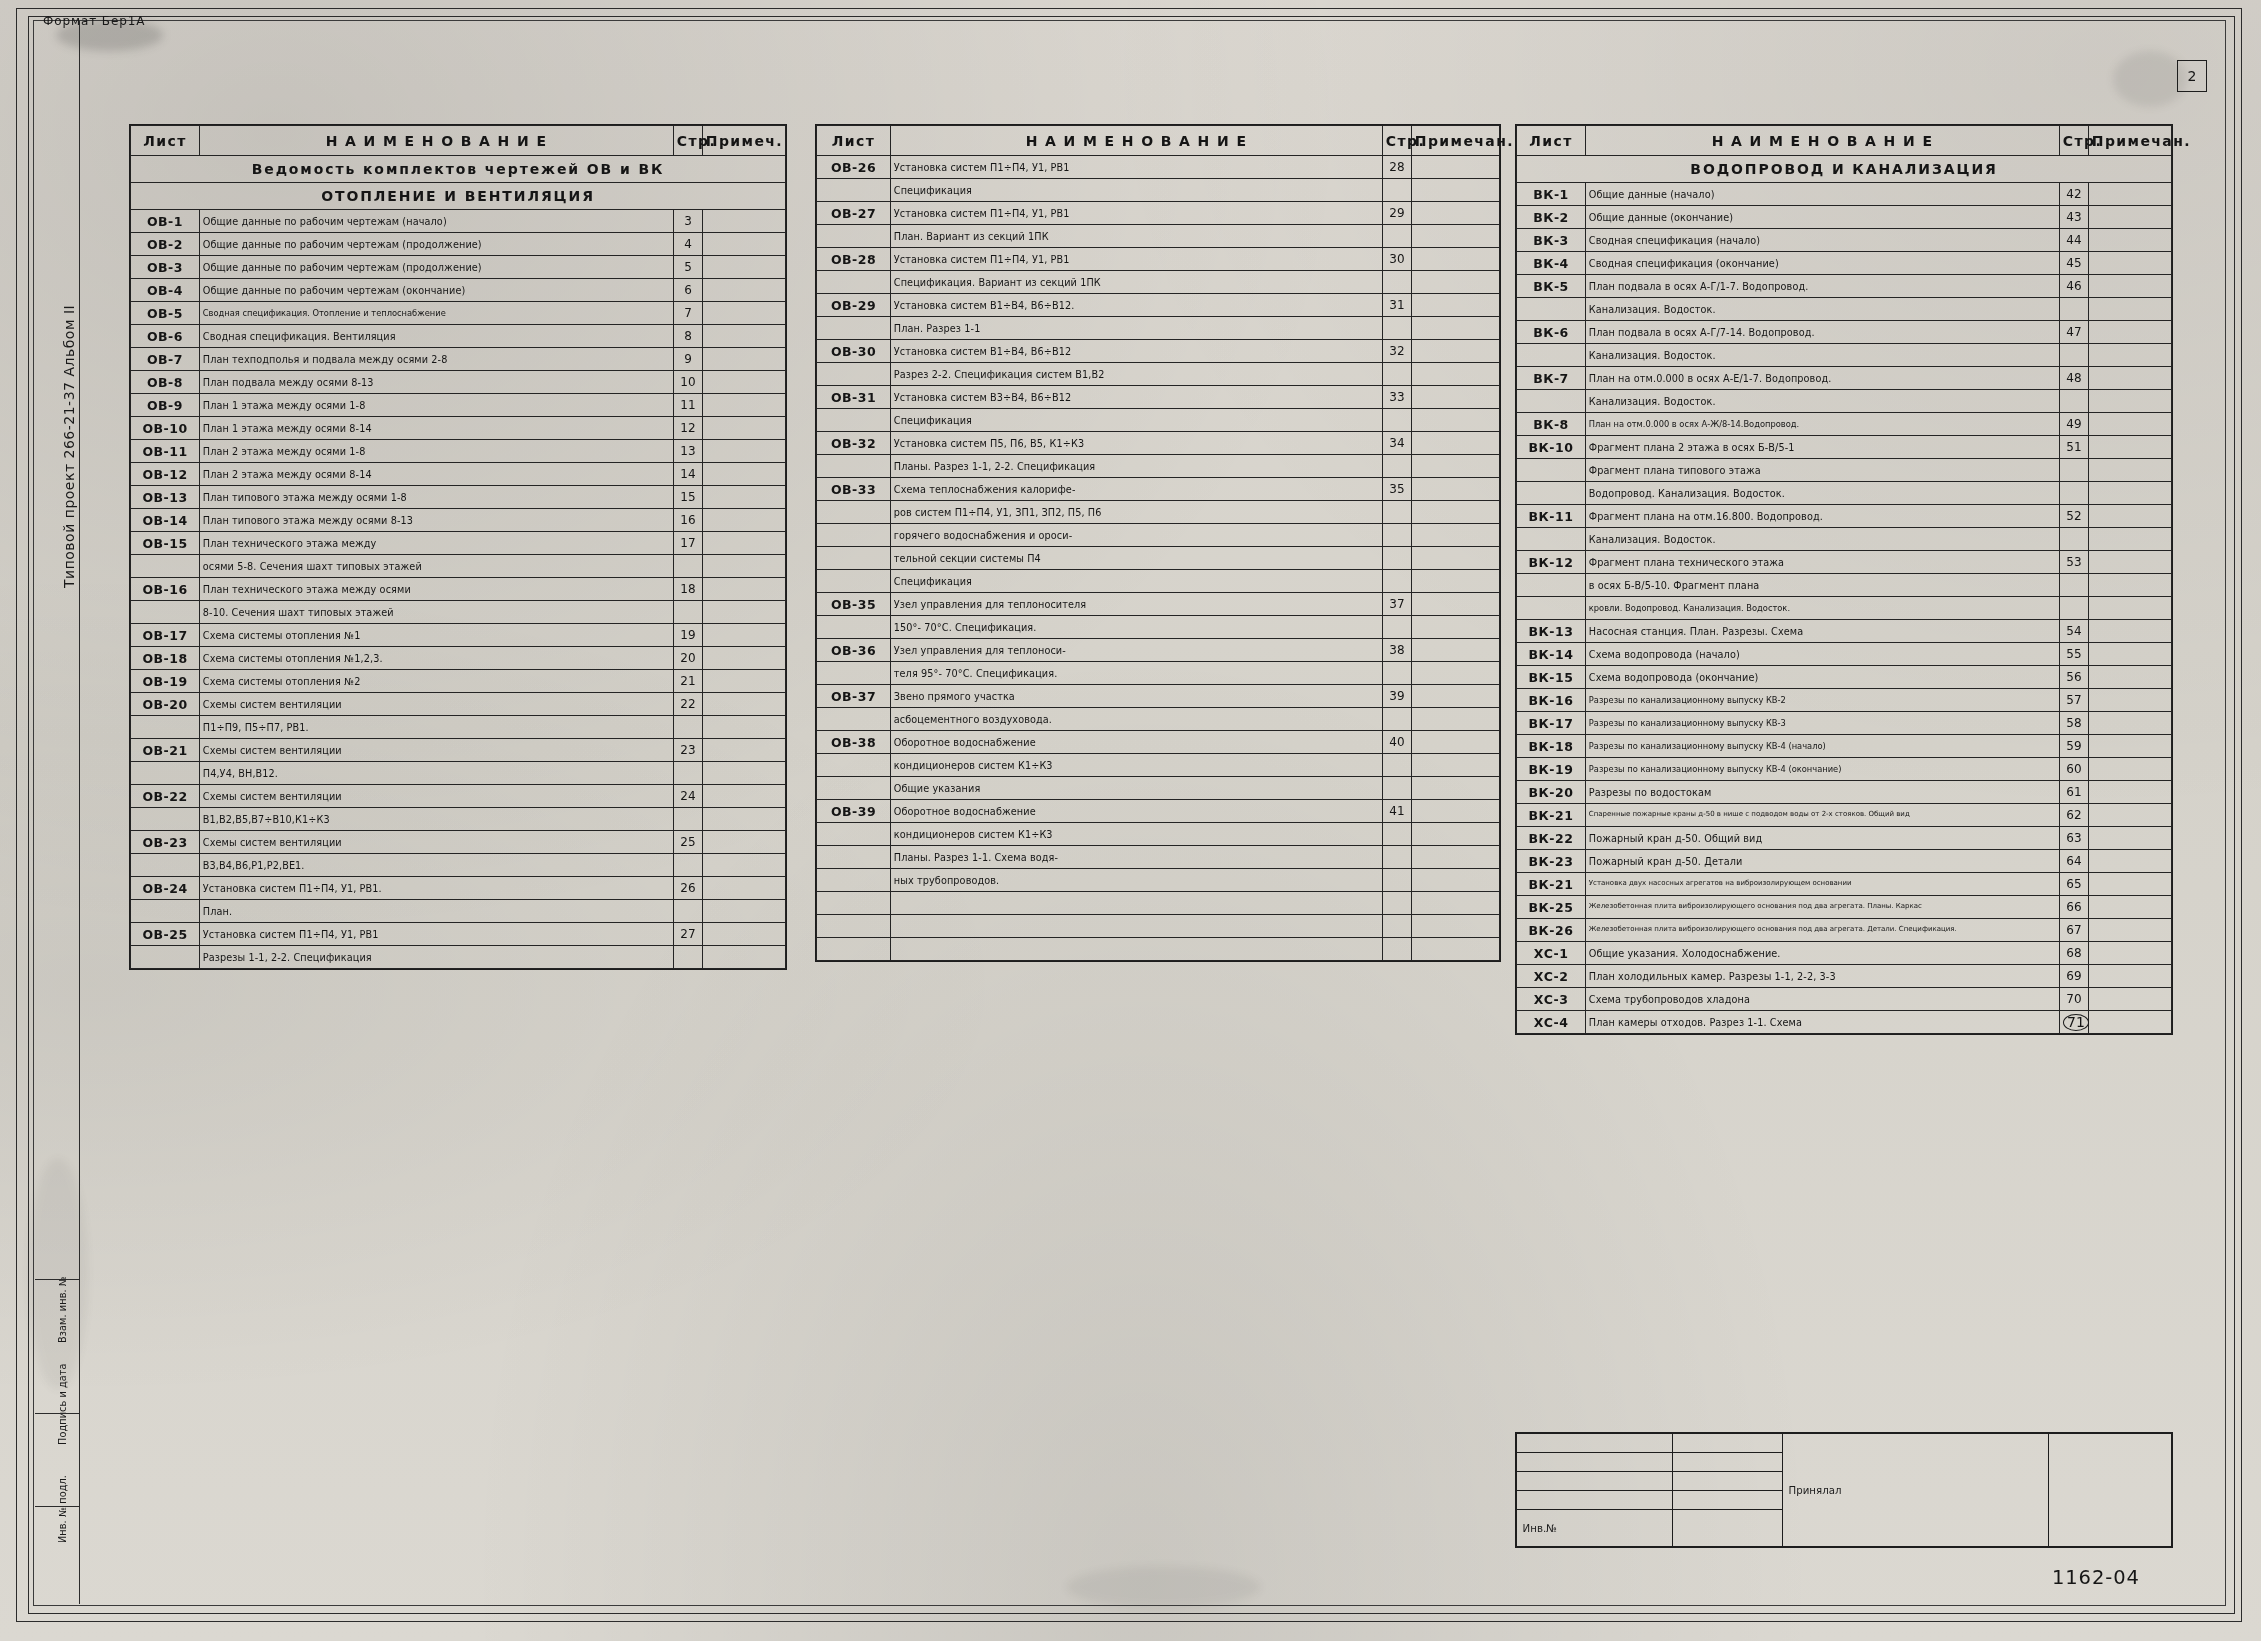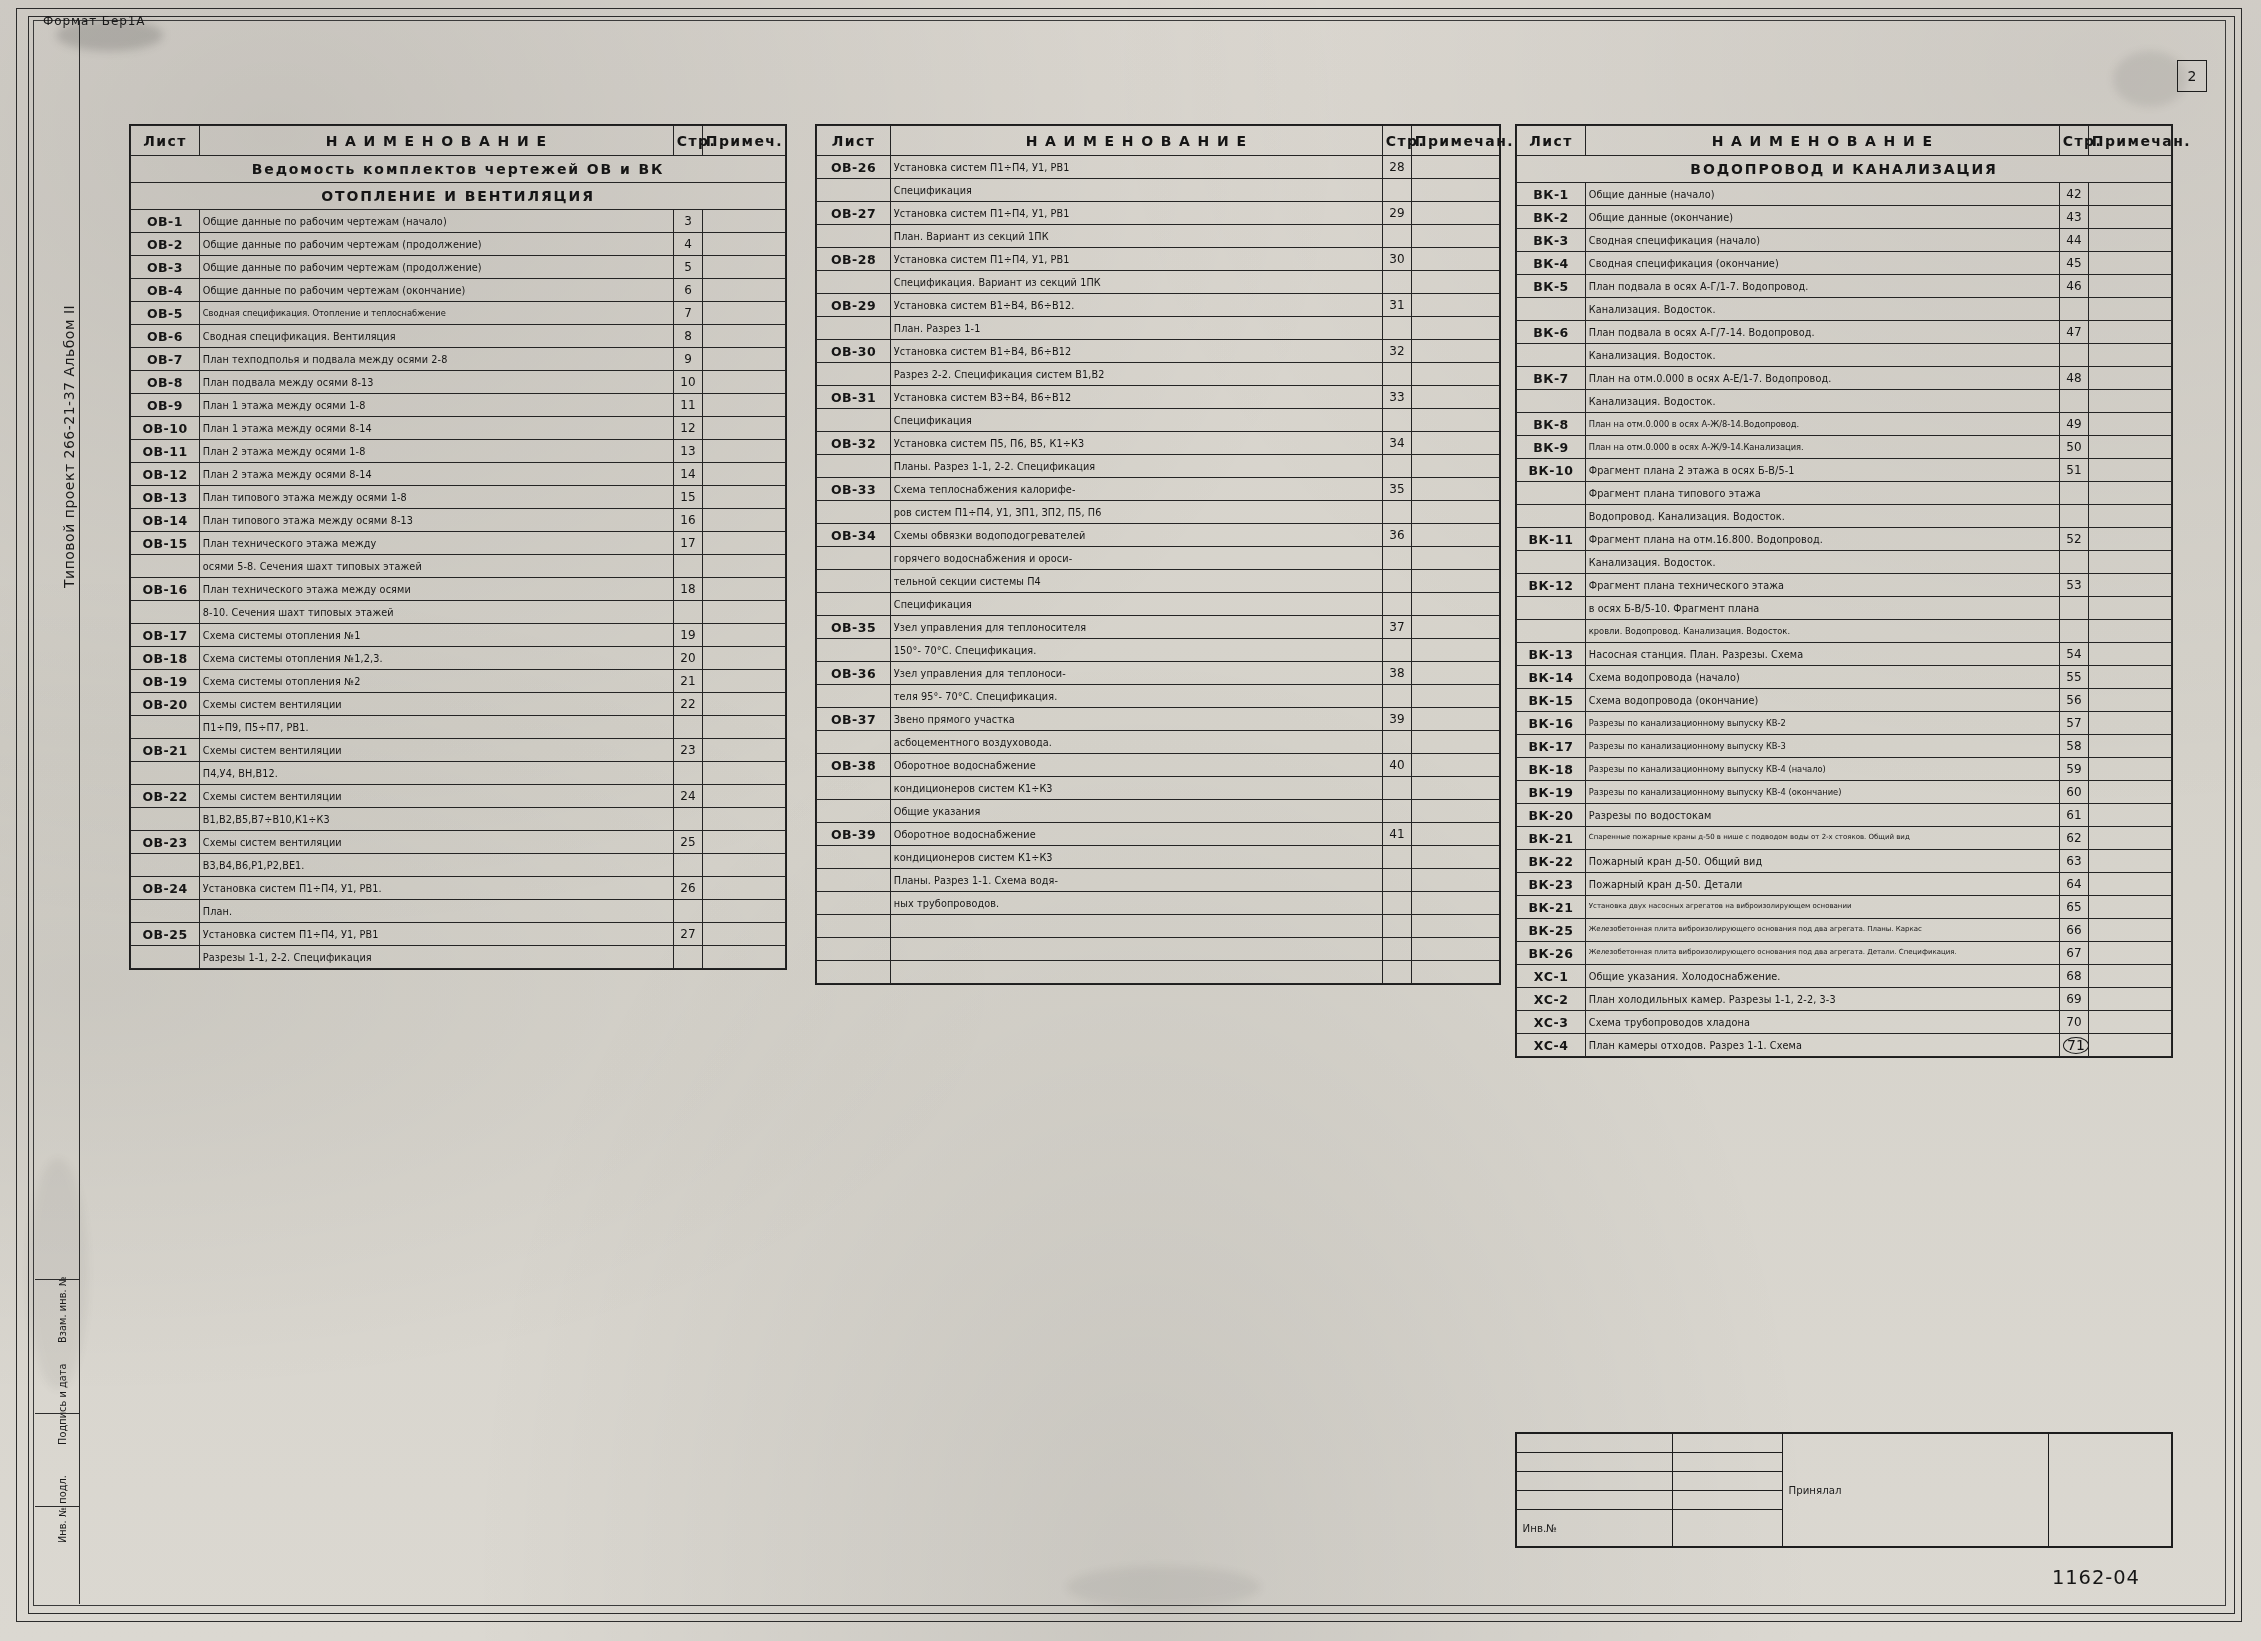--- a/index.html
+++ b/index.html
@@ -746,12 +746,6 @@
               <td class="c-note"></td>
             </tr>
         <tr class="rowh">
-              <td class="c-sheet">ВК-9</td>
-              <td class="c-name xsmall">План на отм.0.000 в осях А-Ж/9-14.Канализация.</td>
-              <td class="c-page">50</td>
-              <td class="c-note"></td>
-            </tr>
-        <tr class="rowh">
               <td class="c-sheet">ВК-10</td>
               <td class="c-name small">Фрагмент плана 2 этажа в осях Б-В/5-1</td>
               <td class="c-page">51</td>

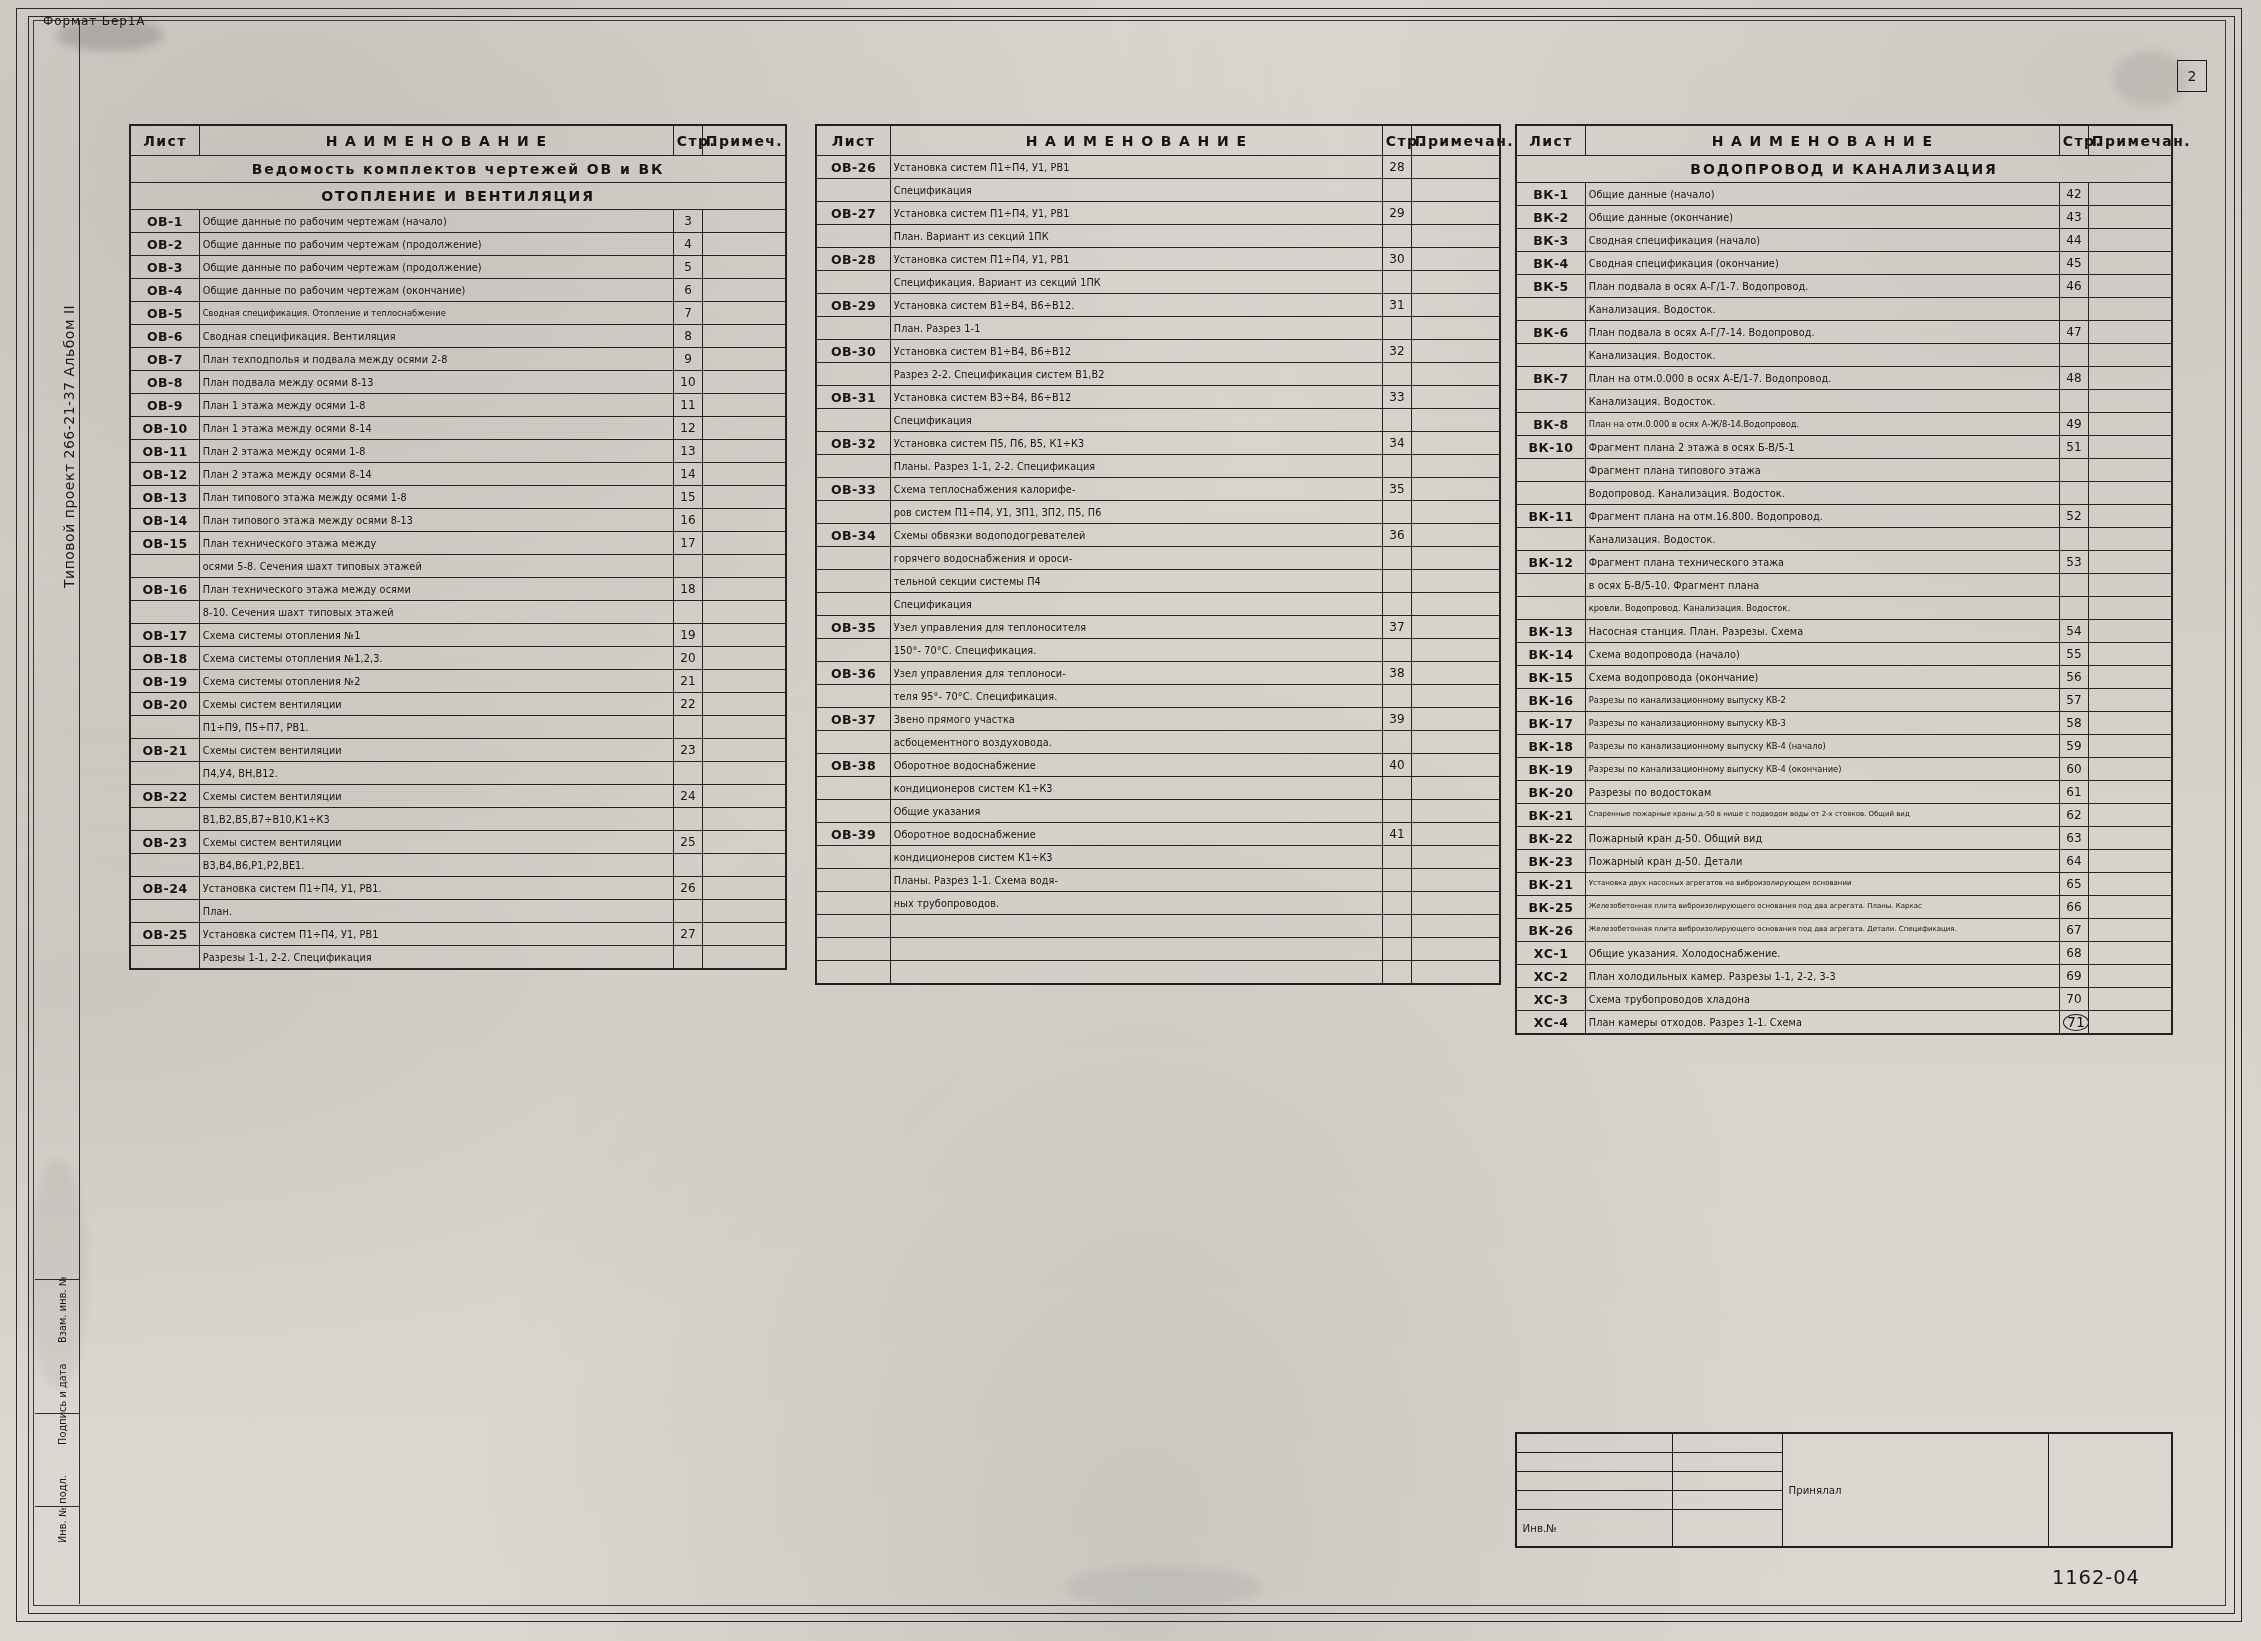--- a/index.html
+++ b/index.html
@@ -537,12 +537,6 @@
               <td class="c-page"></td>
               <td class="c-note"></td>
             </tr>
-        <tr class="rowh">
-              <td class="c-sheet">ОВ-34</td>
-              <td class="c-name small">Схемы обвязки водоподогревателей</td>
-              <td class="c-page">36</td>
-              <td class="c-note"></td>
-            </tr>
         <tr class="rowh cont">
               <td class="c-sheet"></td>
               <td class="c-name small">горячего водоснабжения и ороси-</td>

